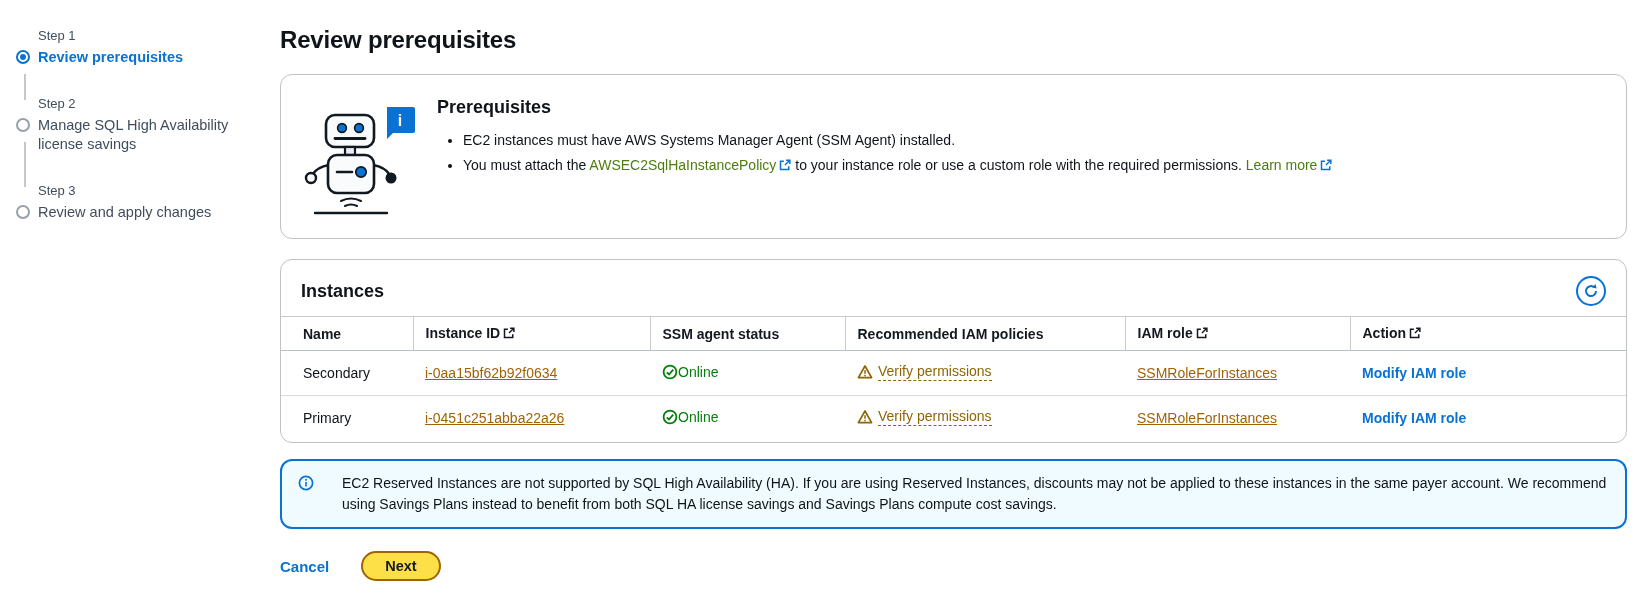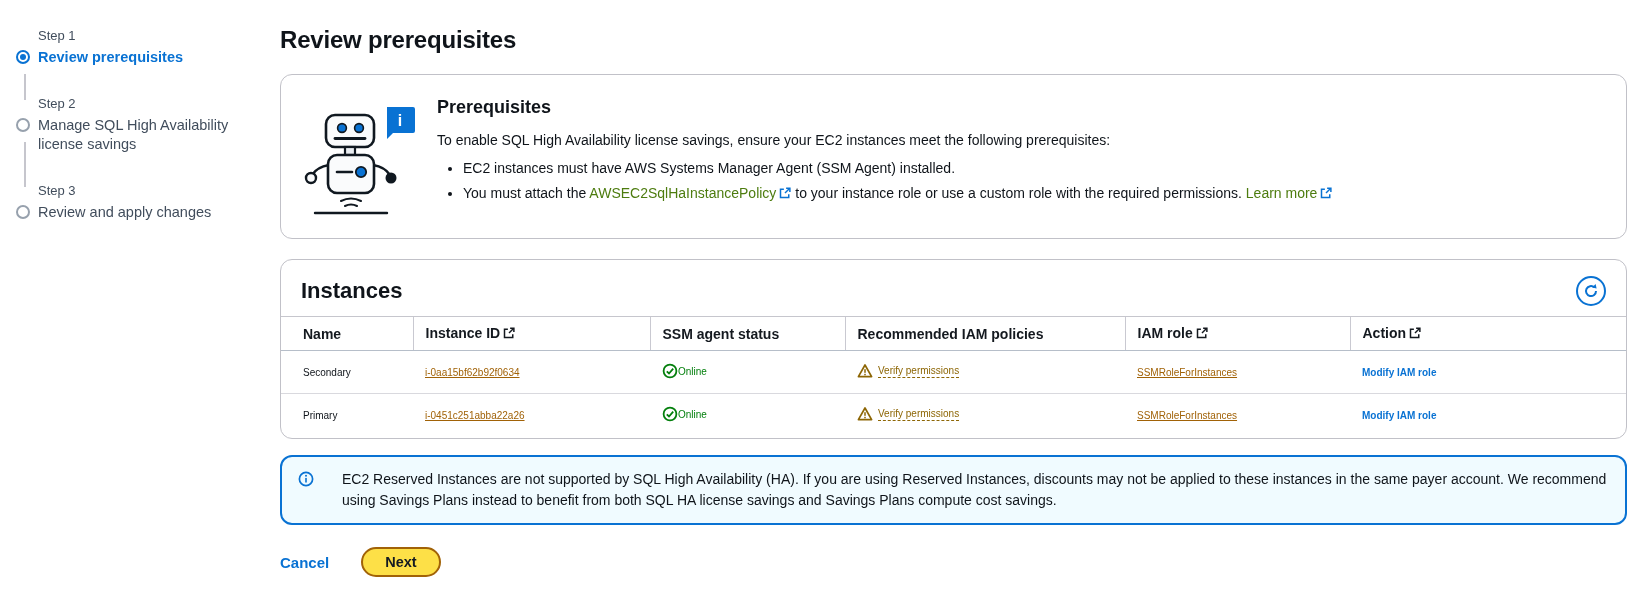--- a/index.html
+++ b/index.html
@@ -129,7 +129,6 @@
       </div>
       <div class="prereq-body">
         <h2>Prerequisites</h2>
-        <p>To enable SQL High Availability license savings, ensure your EC2 instances meet the following prerequisites:</p>
         <ul>
           <li>
             <span>EC2 instances must have AWS Systems Manager Agent (SSM Agent) installed.</span>

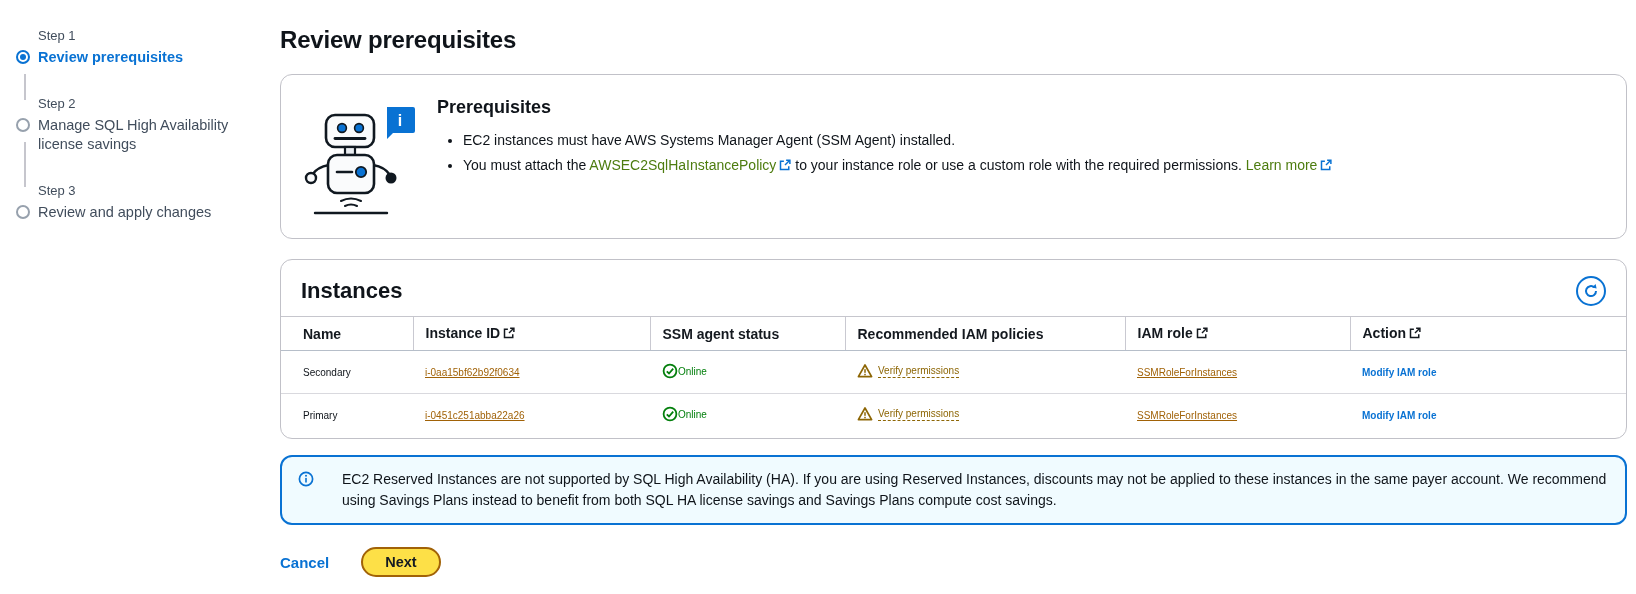--- a/index.html
+++ b/index.html
@@ -38,7 +38,7 @@
   
   .instances-card { padding:10px 0 0 0; margin-bottom:16px; }
   .card-header { display:flex; align-items:center; justify-content:space-between; padding:6px 20px 10px 20px; }
-  .card-header h2 { font-size:22px; font-weight:700; }
+  .card-header h2 { font-size:18px; font-weight:700; }
   .refresh-btn { width:30px; height:30px; border-radius:50%; border:2px solid #0972d3; background:#fff;
     display:flex; align-items:center; justify-content:center; cursor:pointer; }
 

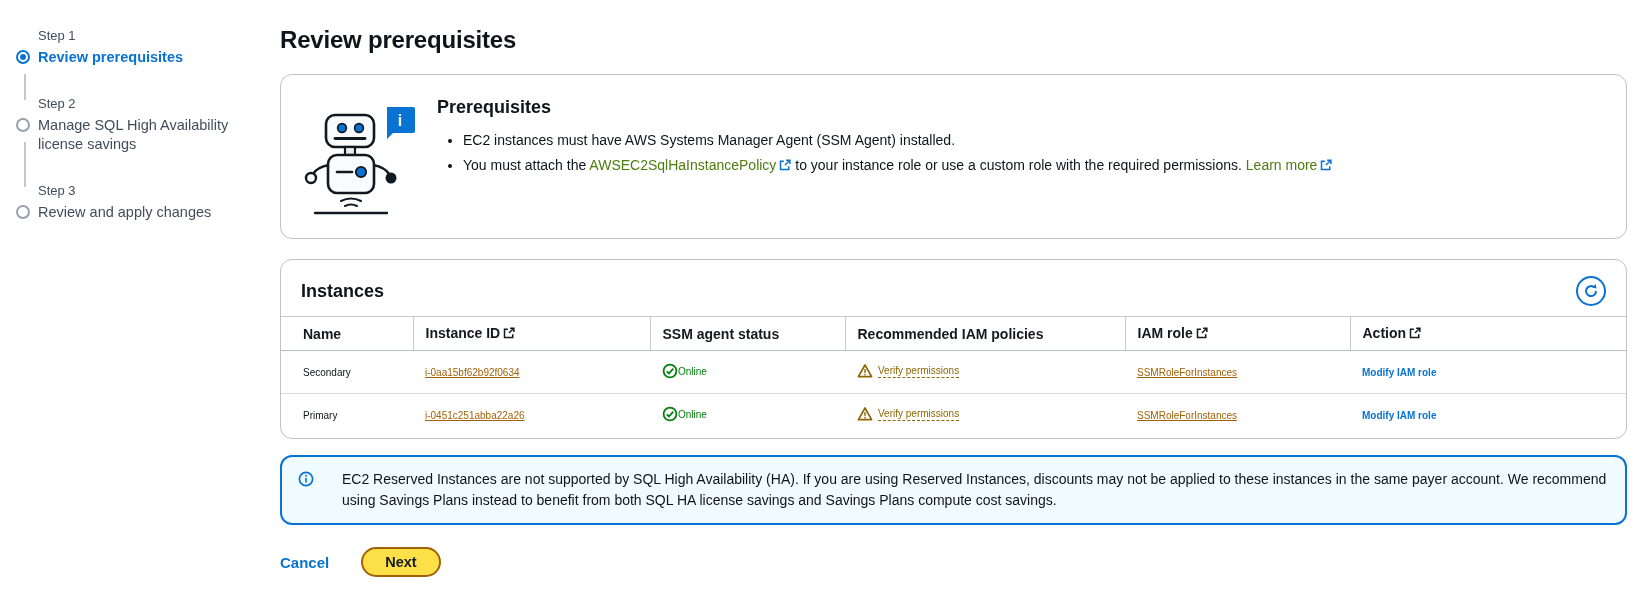--- a/index.html
+++ b/index.html
@@ -48,7 +48,7 @@
     border-top:1px solid #c6c6cd; border-bottom:1px solid #b6bec9; }
   thead th + th { border-left:1px solid #c9c9d1; }
   thead th:first-child { padding-left:22px; }
-  tbody td { padding:12px 12px; border-bottom:1px solid #d9d9de; font-size:10px; }
+  tbody td { padding:12px 12px; border-bottom:1px solid #d9d9de; font-size:14px; }
   tbody tr:last-child td { border-bottom:none; padding-bottom:14px; }
   tbody td:first-child { padding-left:22px; }
   a.cell-link { color:#a16207; text-decoration:underline; cursor:pointer; }

